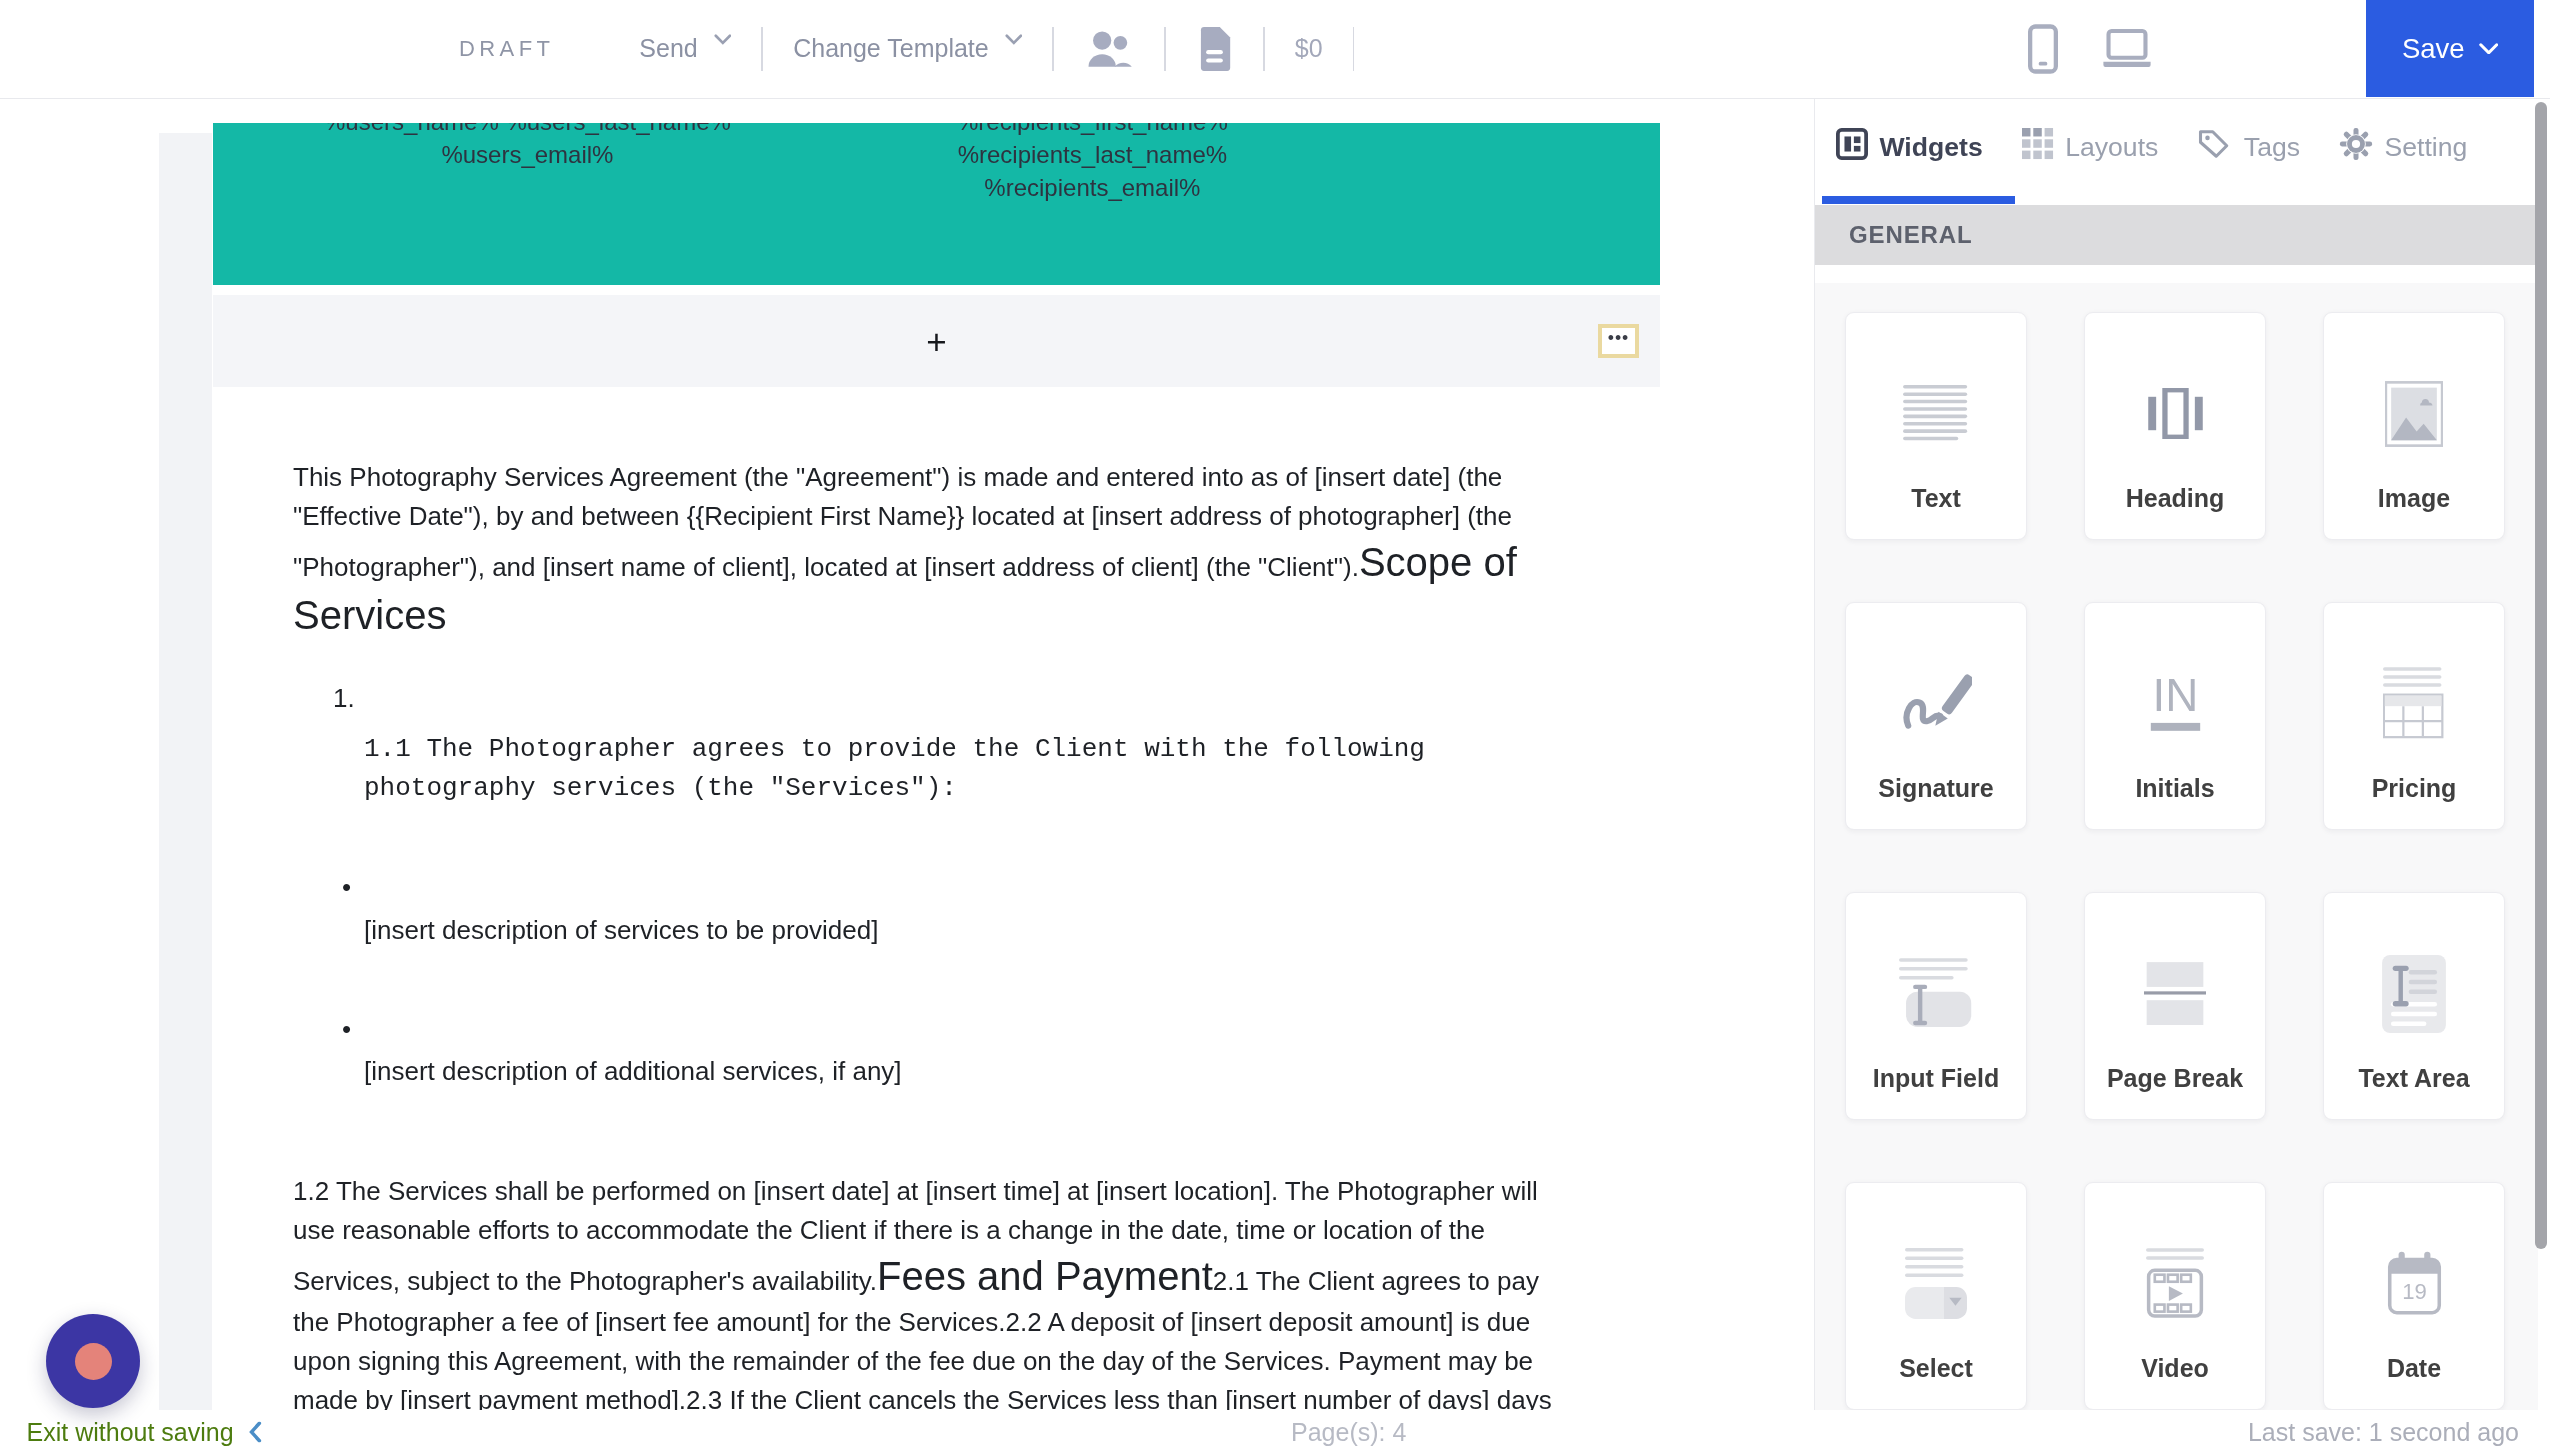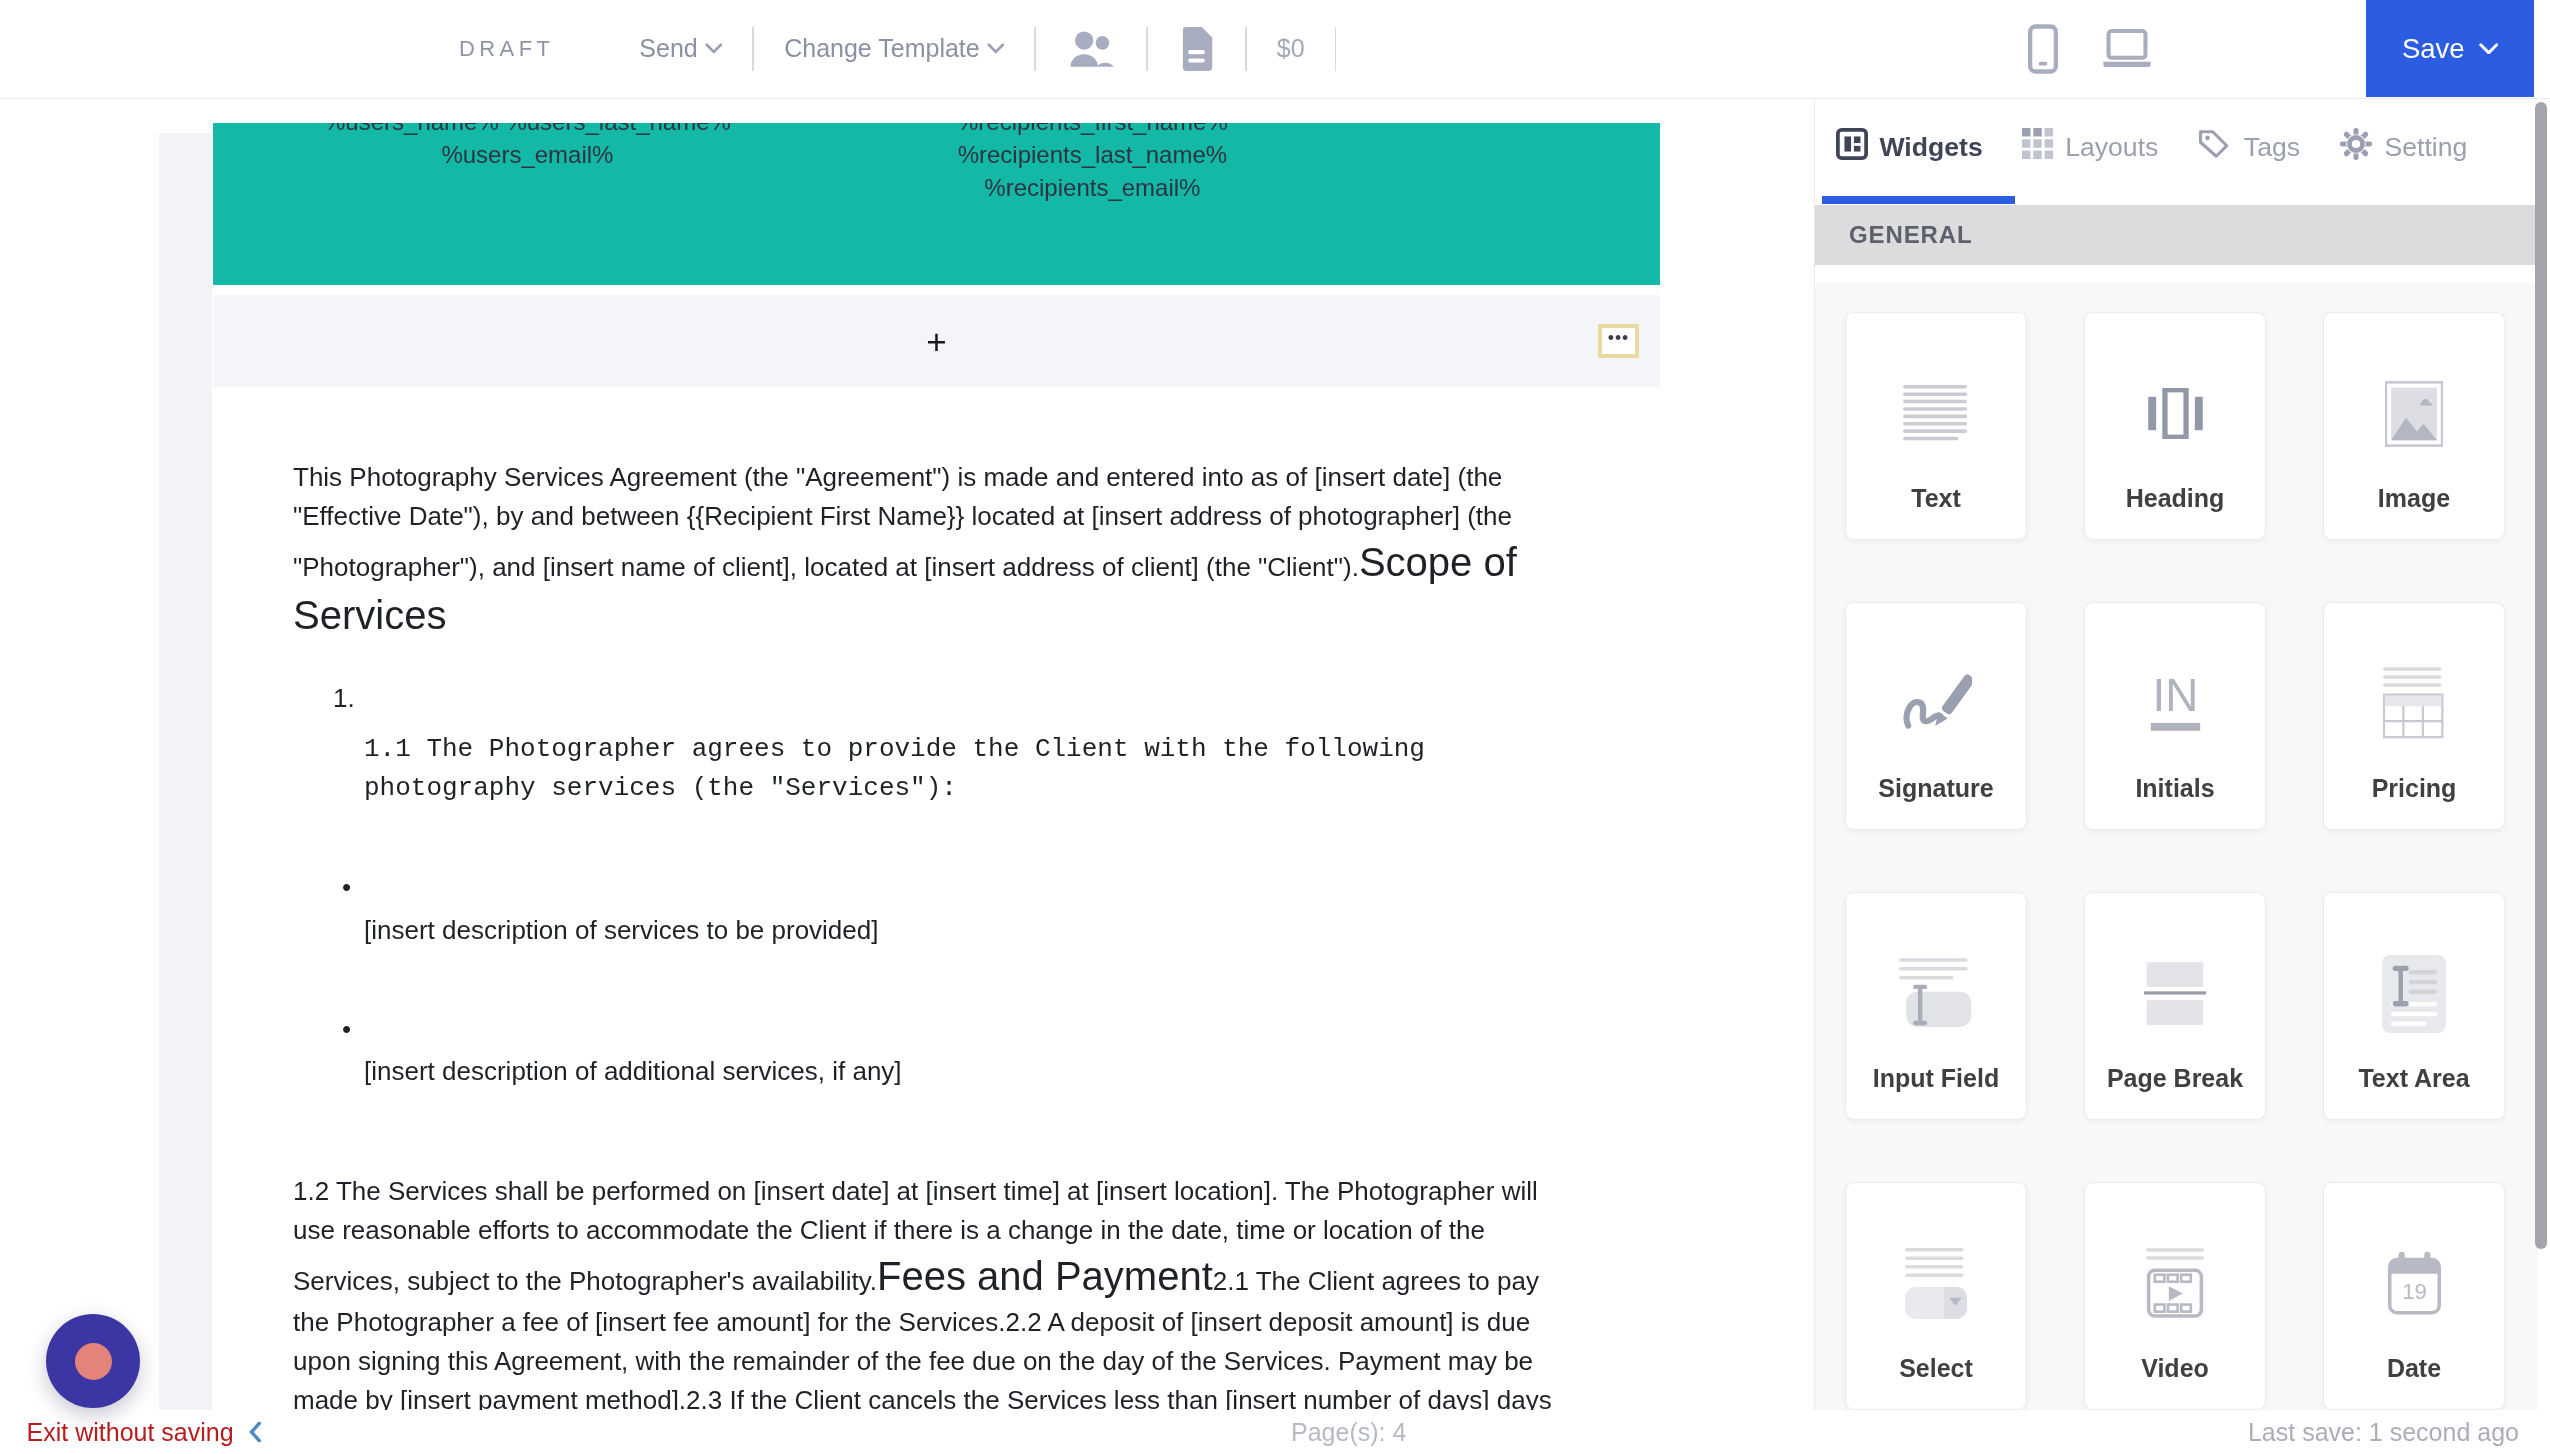--- a/index.html
+++ b/index.html
@@ -11,7 +11,7 @@
     border-bottom:1.8px solid #e8e9ed;z-index:40;}
   .topbar-left{position:absolute;left:459px;top:0;height:97px;display:flex;align-items:center;}
   .draft{font-size:22px;letter-spacing:4.4px;color:#8f95a6;margin-right:85px;}
-  .tb-item{display:flex;align-items:center;gap:7px;color:#8b91a3;font-size:25px;cursor:pointer;}
+  .tb-item{display:flex;align-items:flex-start;gap:16px;color:#8b91a3;font-size:25px;cursor:pointer;}
   .tb-sep{width:1.8px;height:44px;background:#d7d9e1;margin:0 30px;}
   .tb-amount{font-size:25px;color:#a3a8ba;}
   .view-toggles{position:absolute;right:398px;top:0;height:97px;display:flex;align-items:center;gap:44px;}

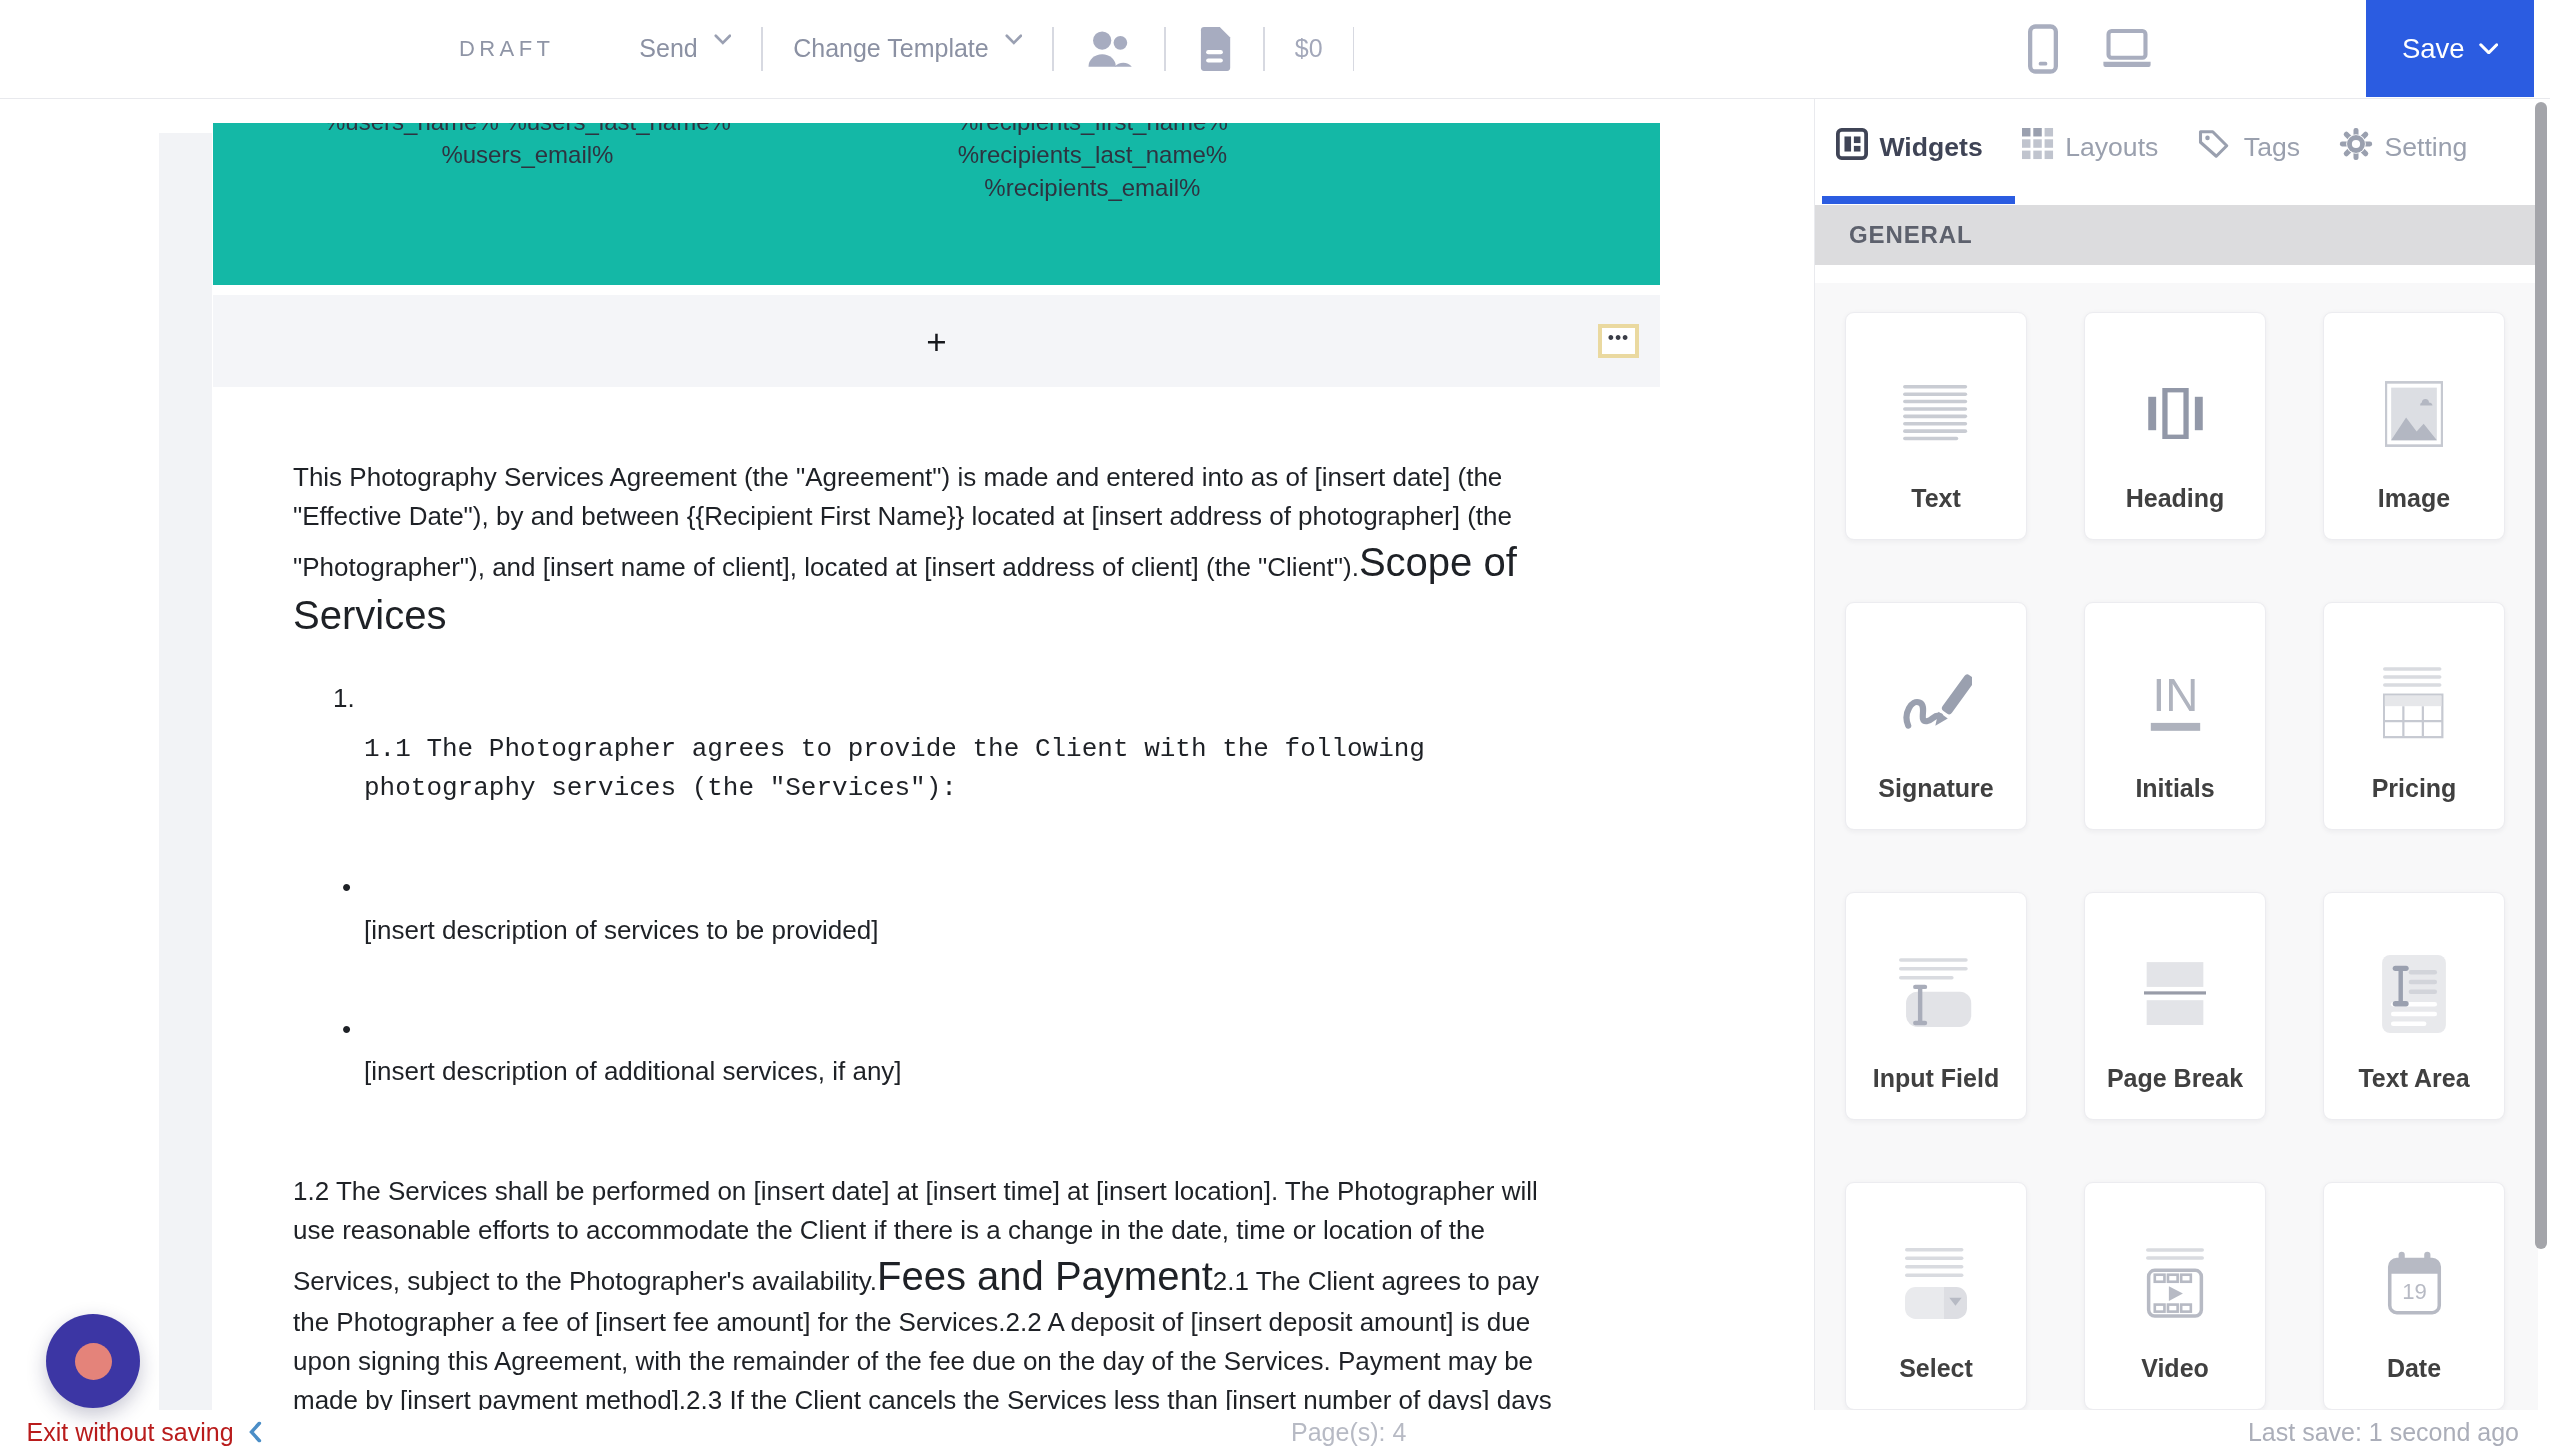--- a/index.html
+++ b/index.html
@@ -67,7 +67,7 @@
   
   .footer{position:absolute;left:0;top:1410px;width:2550px;height:44px;background:#ffffff;z-index:50;}
   .exit-link{position:absolute;left:26.6px;top:50%;transform:translateY(-50%);display:flex;align-items:center;
-    gap:14px;color:#b91c1c;font-size:25px;cursor:pointer;}
+    gap:14px;color:#4d7c0f;font-size:25px;cursor:pointer;}
   .pages-count{position:absolute;left:1291px;top:50%;transform:translateY(-50%);color:#b7bac4;font-size:25px;}
   .last-save{position:absolute;right:31px;top:50%;transform:translateY(-50%);color:#abaeb9;font-size:25px;}
 

